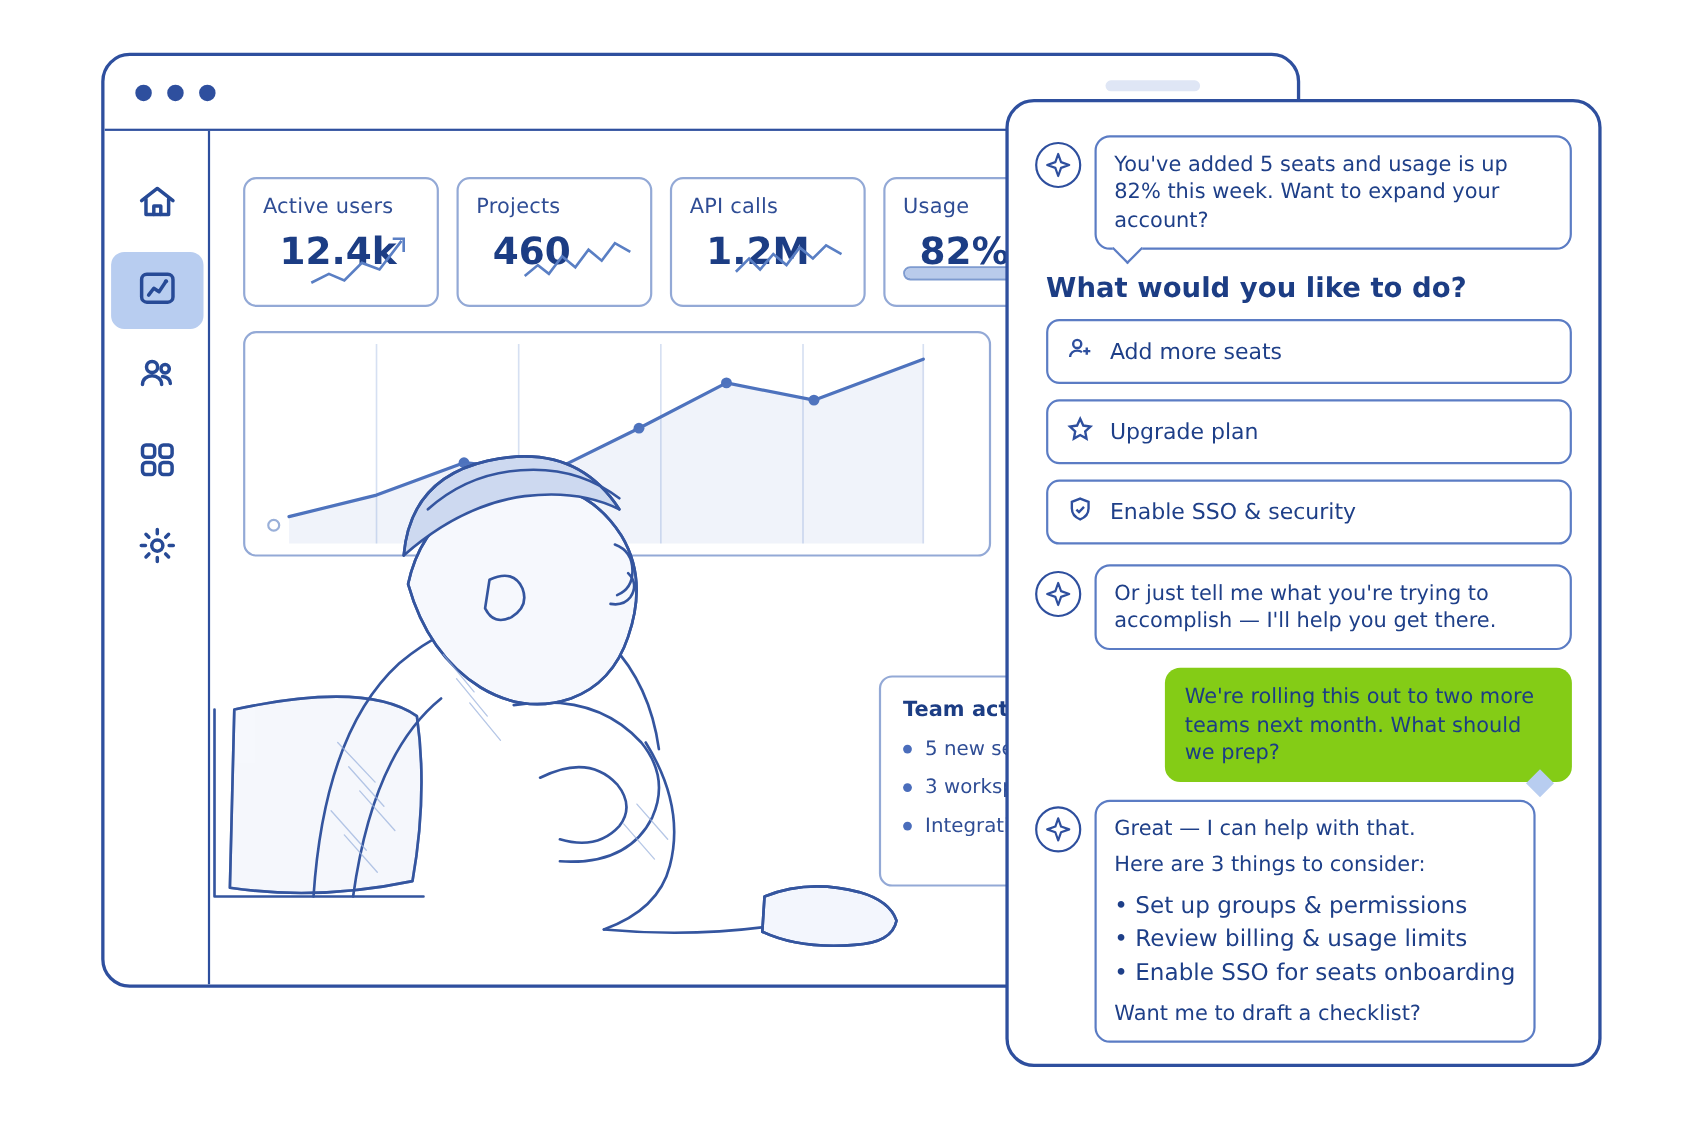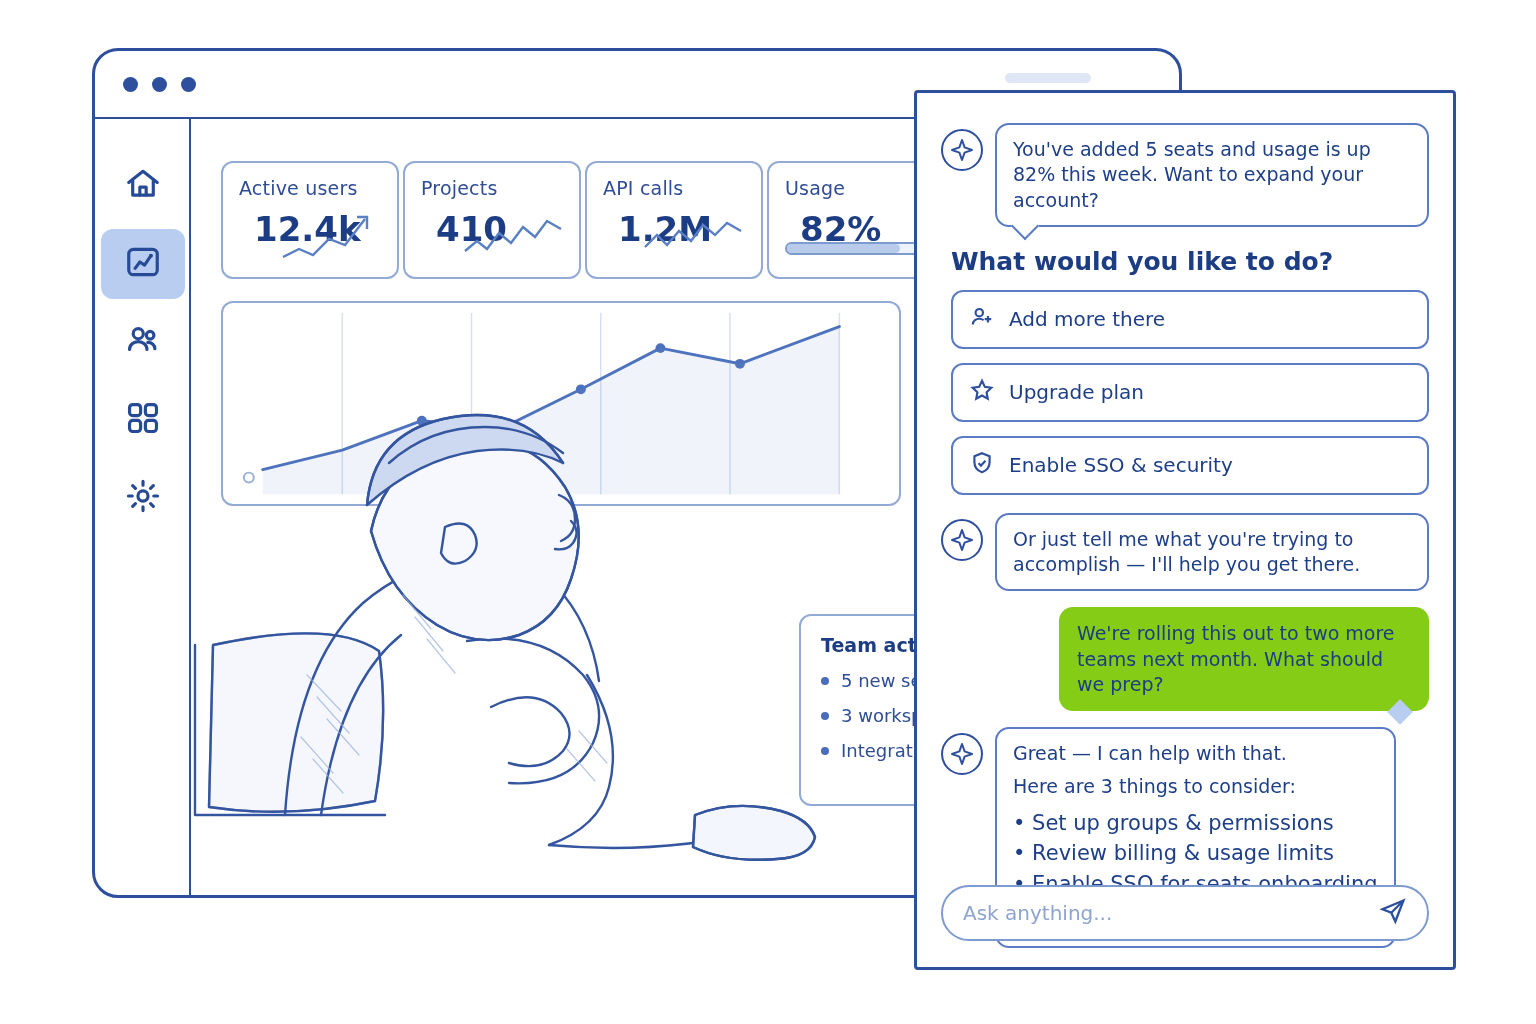--- a/index.html
+++ b/index.html
@@ -227,7 +227,7 @@
     width: 542px;
     height: 880px;
     border: 3px solid #2e4f9e;
-    border-radius: 4px;
+    border-radius: 26px;
     background: #ffffff;
     box-sizing: border-box;
     padding: 30px 24px 0 24px;

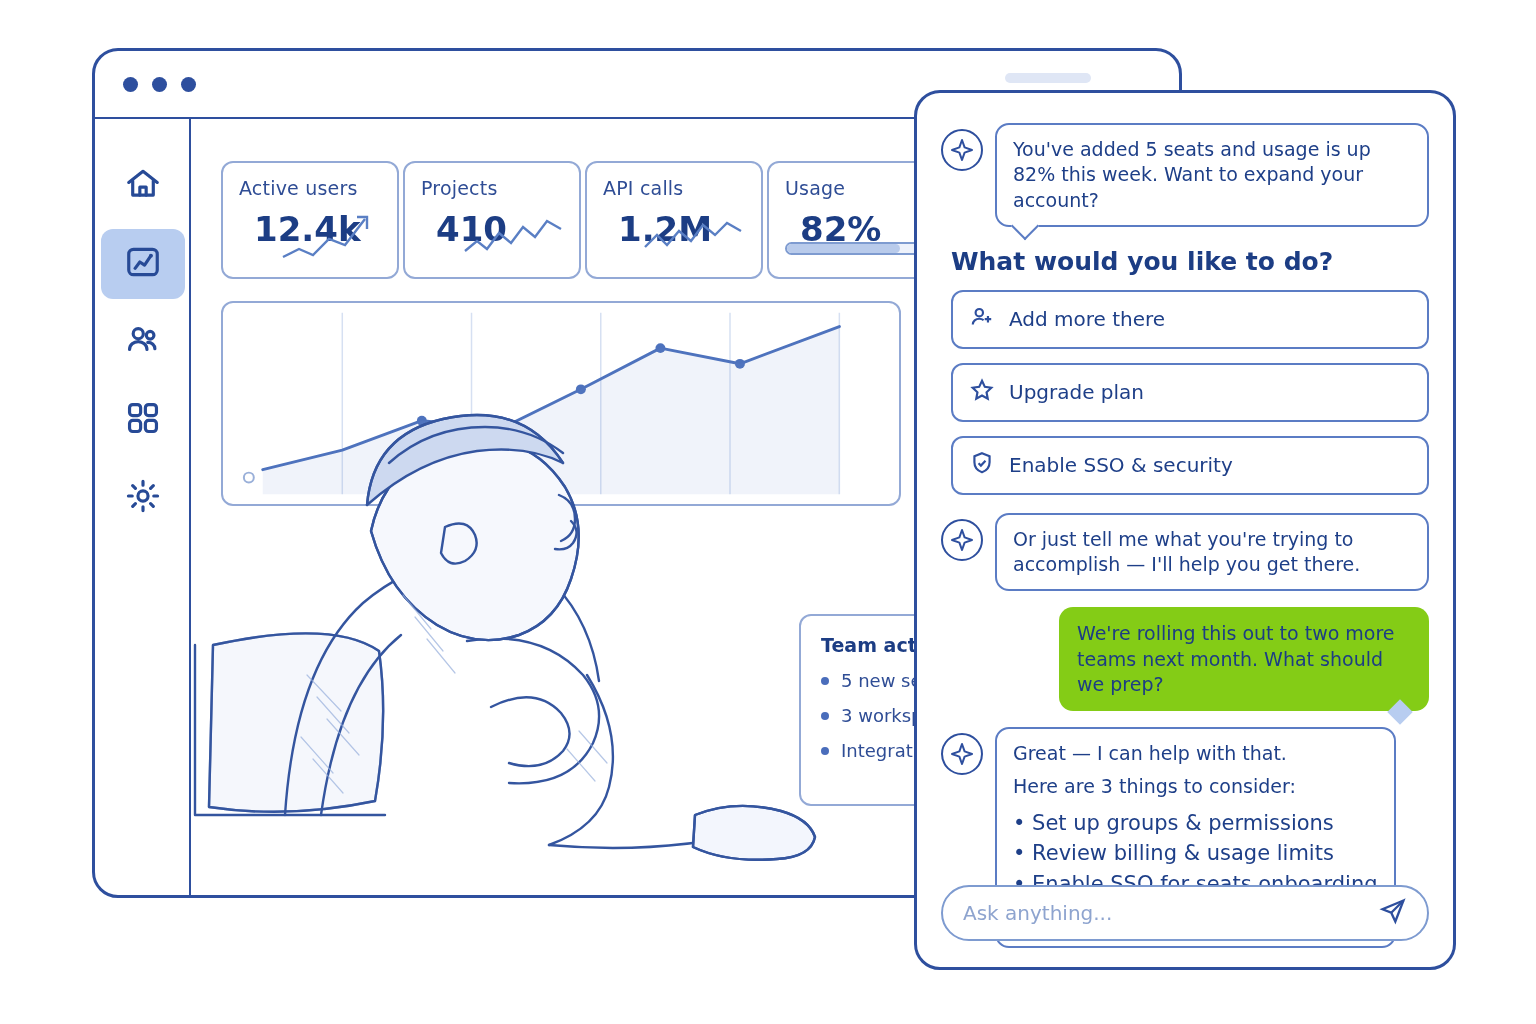--- a/index.html
+++ b/index.html
@@ -114,7 +114,7 @@
 
   .stat-row {
     display: flex;
-    gap: 4px;
+    gap: 16px;
   }
   .stat-card {
     width: 178px;

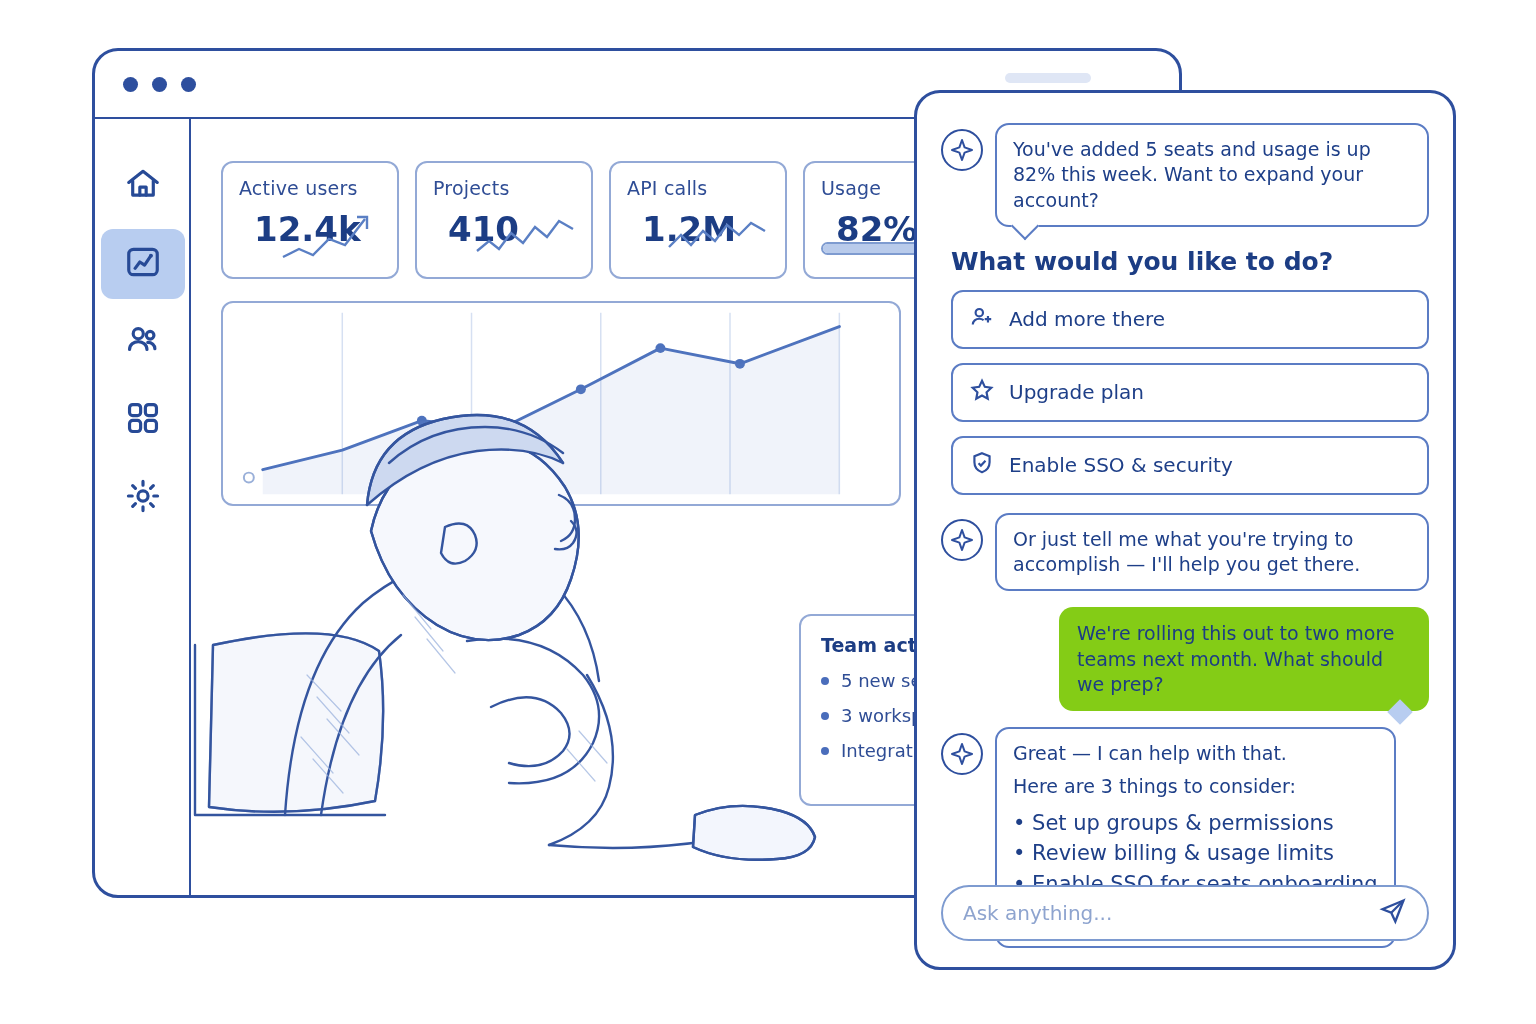--- a/index.html
+++ b/index.html
@@ -420,7 +420,7 @@
 
         <div class="stat-card">
           <div class="stat-label">Projects</div>
-          <div class="stat-value">410</div>
+          <div class="stat-value">460</div>
           <div class="spark">
             <svg viewBox="0 0 108 62">
                 <path d="M4 46 L16 36 L26 44 L38 28 L50 38 L62 22 L74 32 L86 16 L100 24"></path>

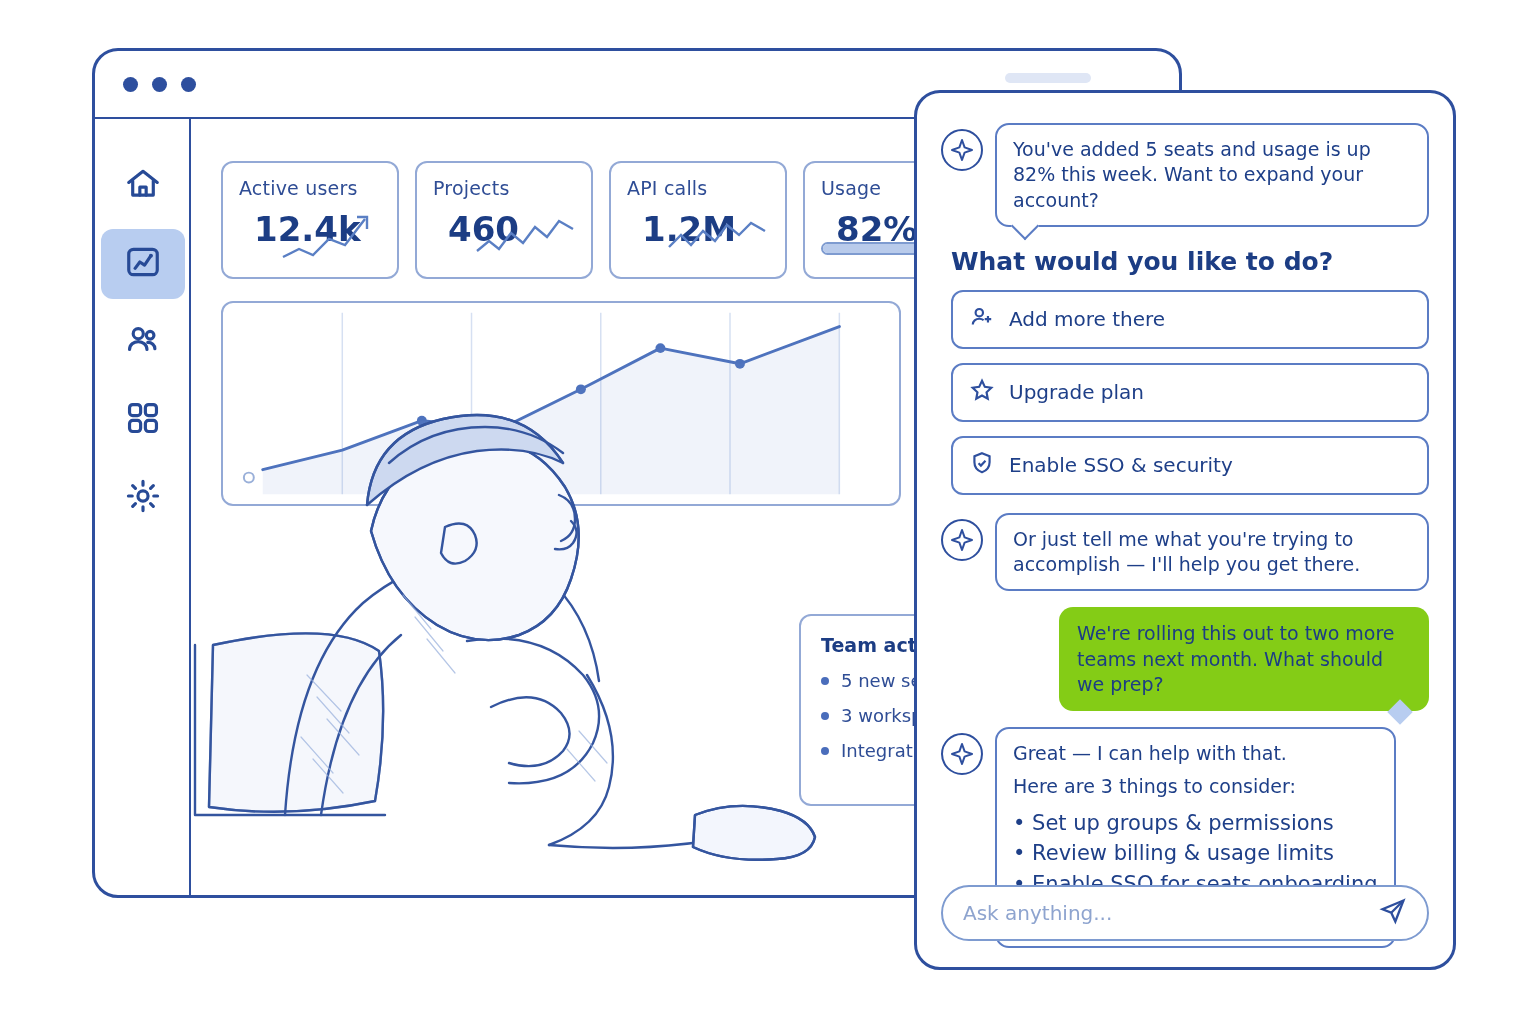--- a/index.html
+++ b/index.html
@@ -551,7 +551,7 @@
             <path d="M17.5 11v6M14.5 14h6"></path>
           </svg>
       </span>
-      <span>Add more there</span>
+      <span>Add more seats</span>
     </div>
     <div class="action">
       <span>

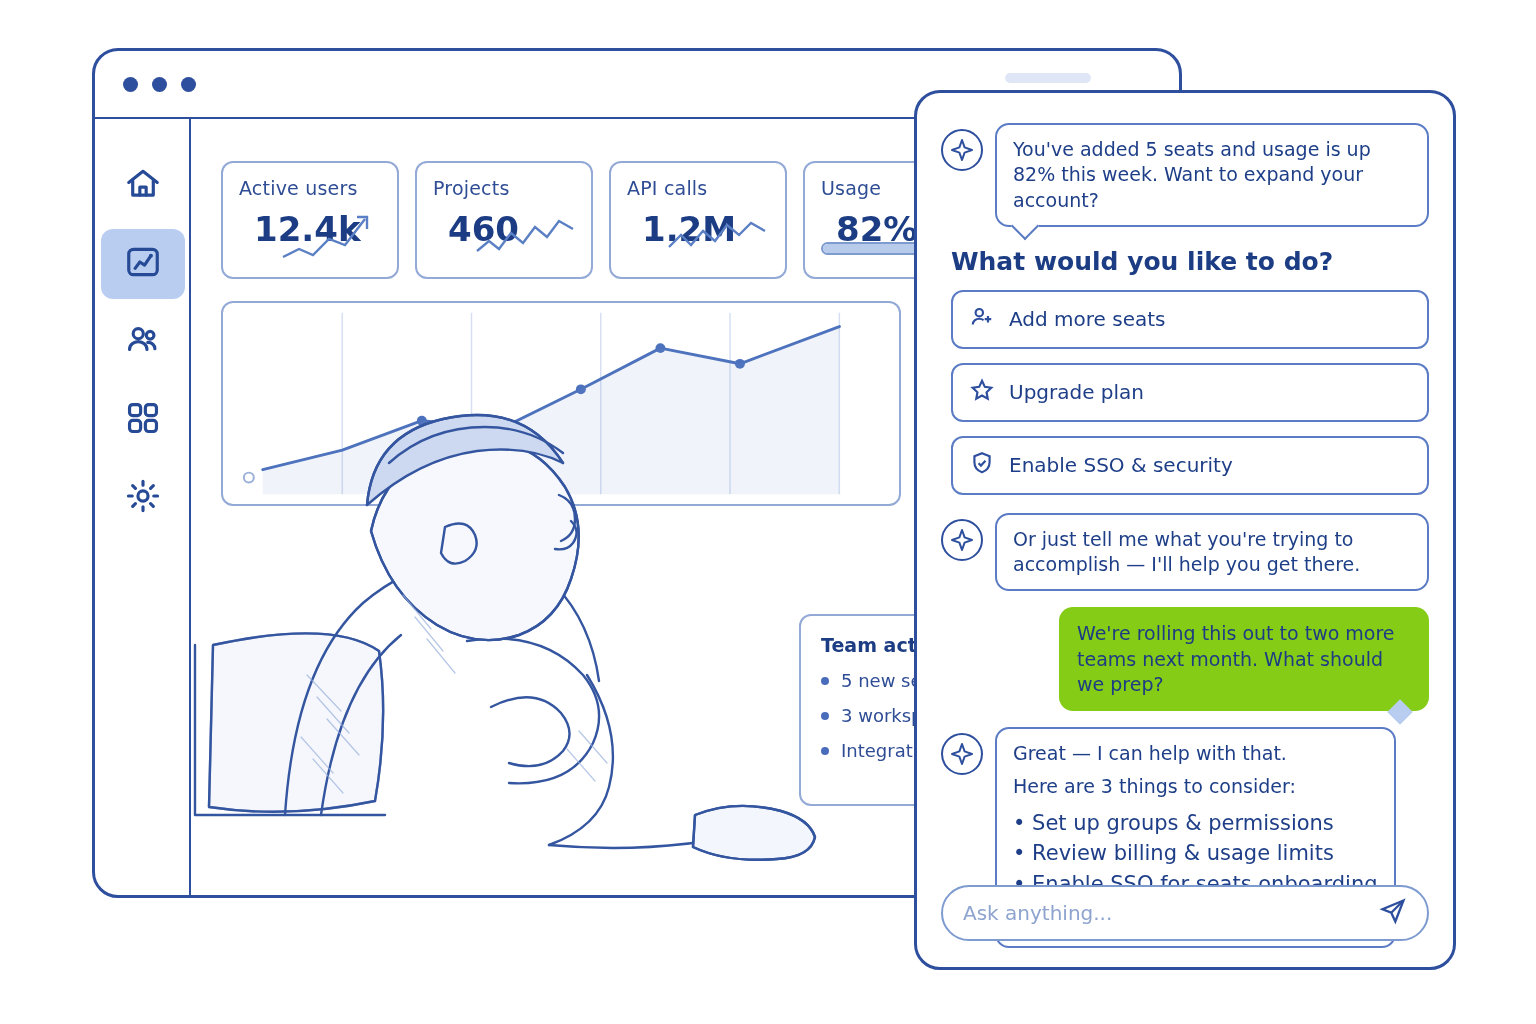--- a/index.html
+++ b/index.html
@@ -602,15 +602,6 @@
       </div>
     </div>
 
-    <div class="composer">
-      <span class="ph">Ask anything...</span>
-      <span>
-        <svg viewBox="0 0 24 24">
-            <path d="M21 3L3 10.5l7.5 3L14 21z"></path>
-            <path d="M10.5 13.5L21 3"></path>
-          </svg>
-      </span>
-    </div>
 
   </div>
 

